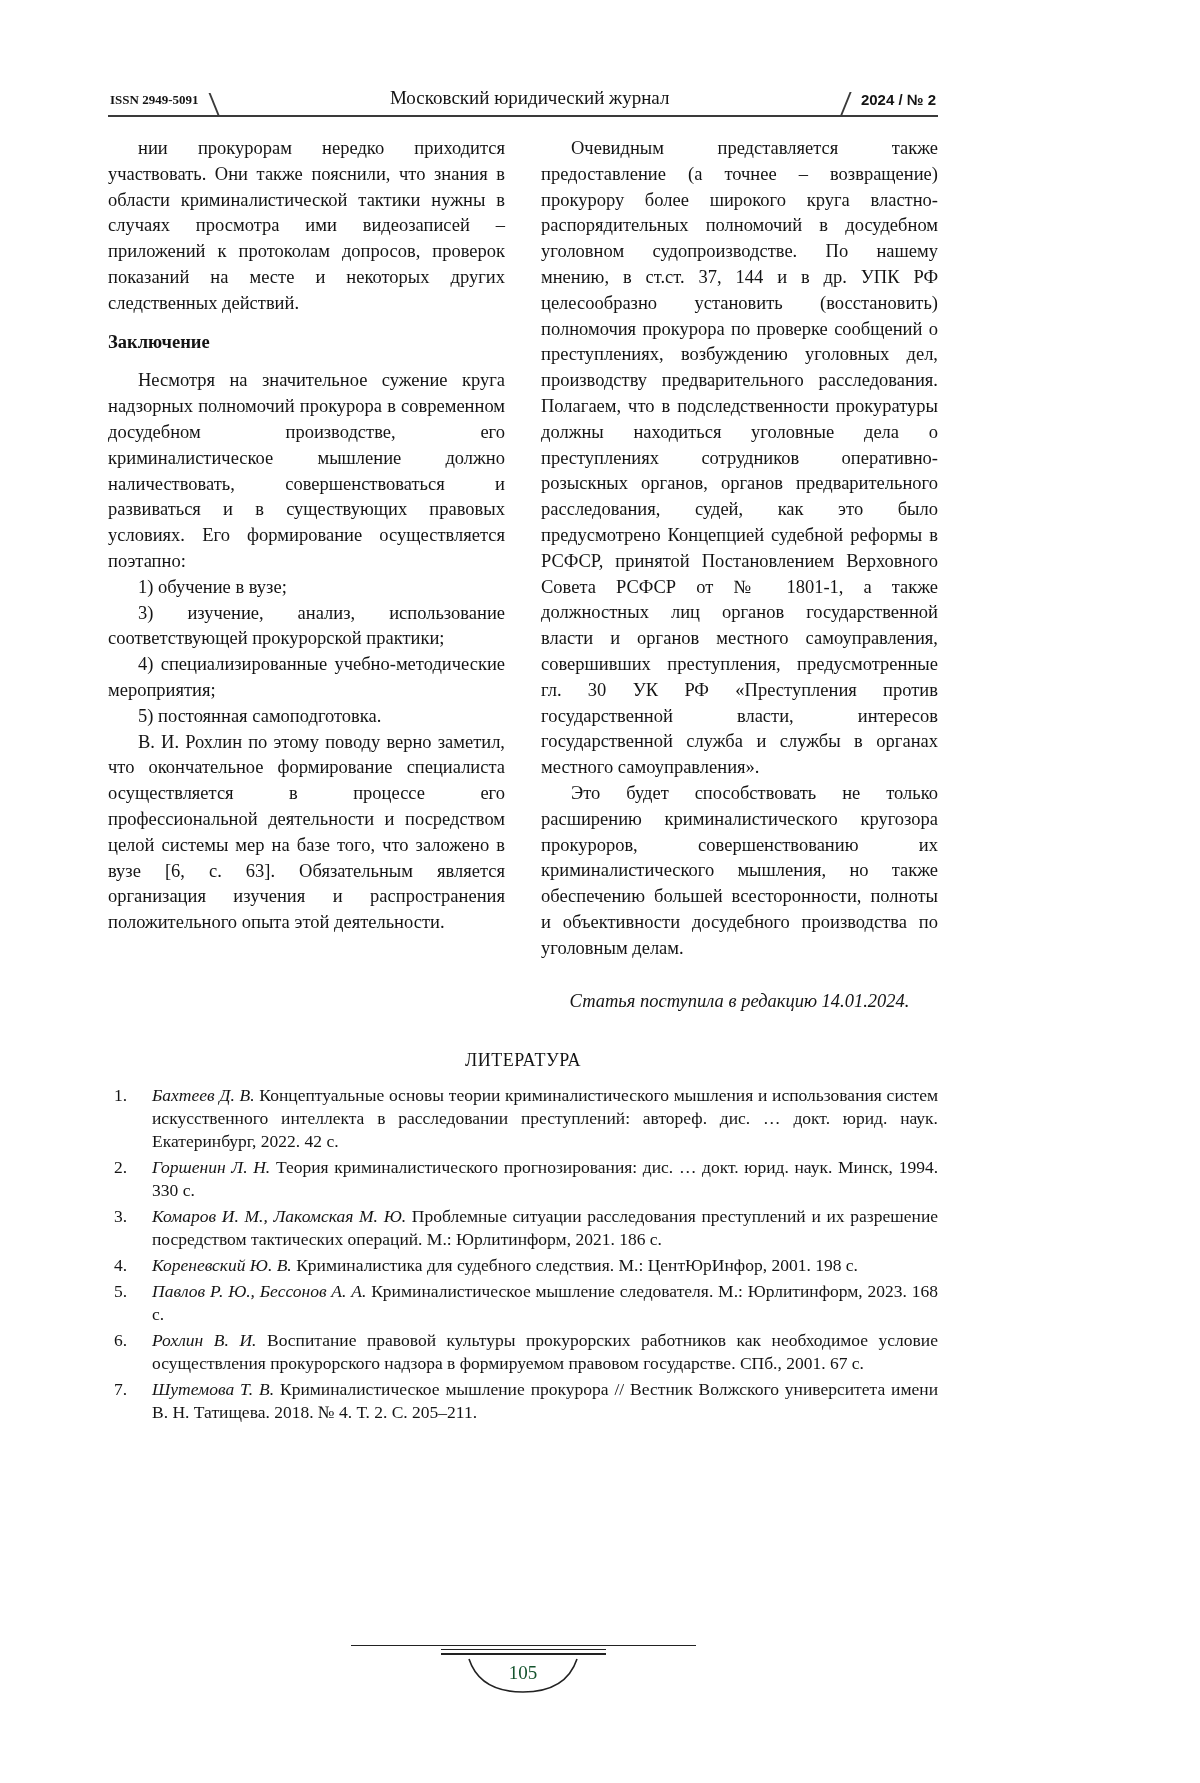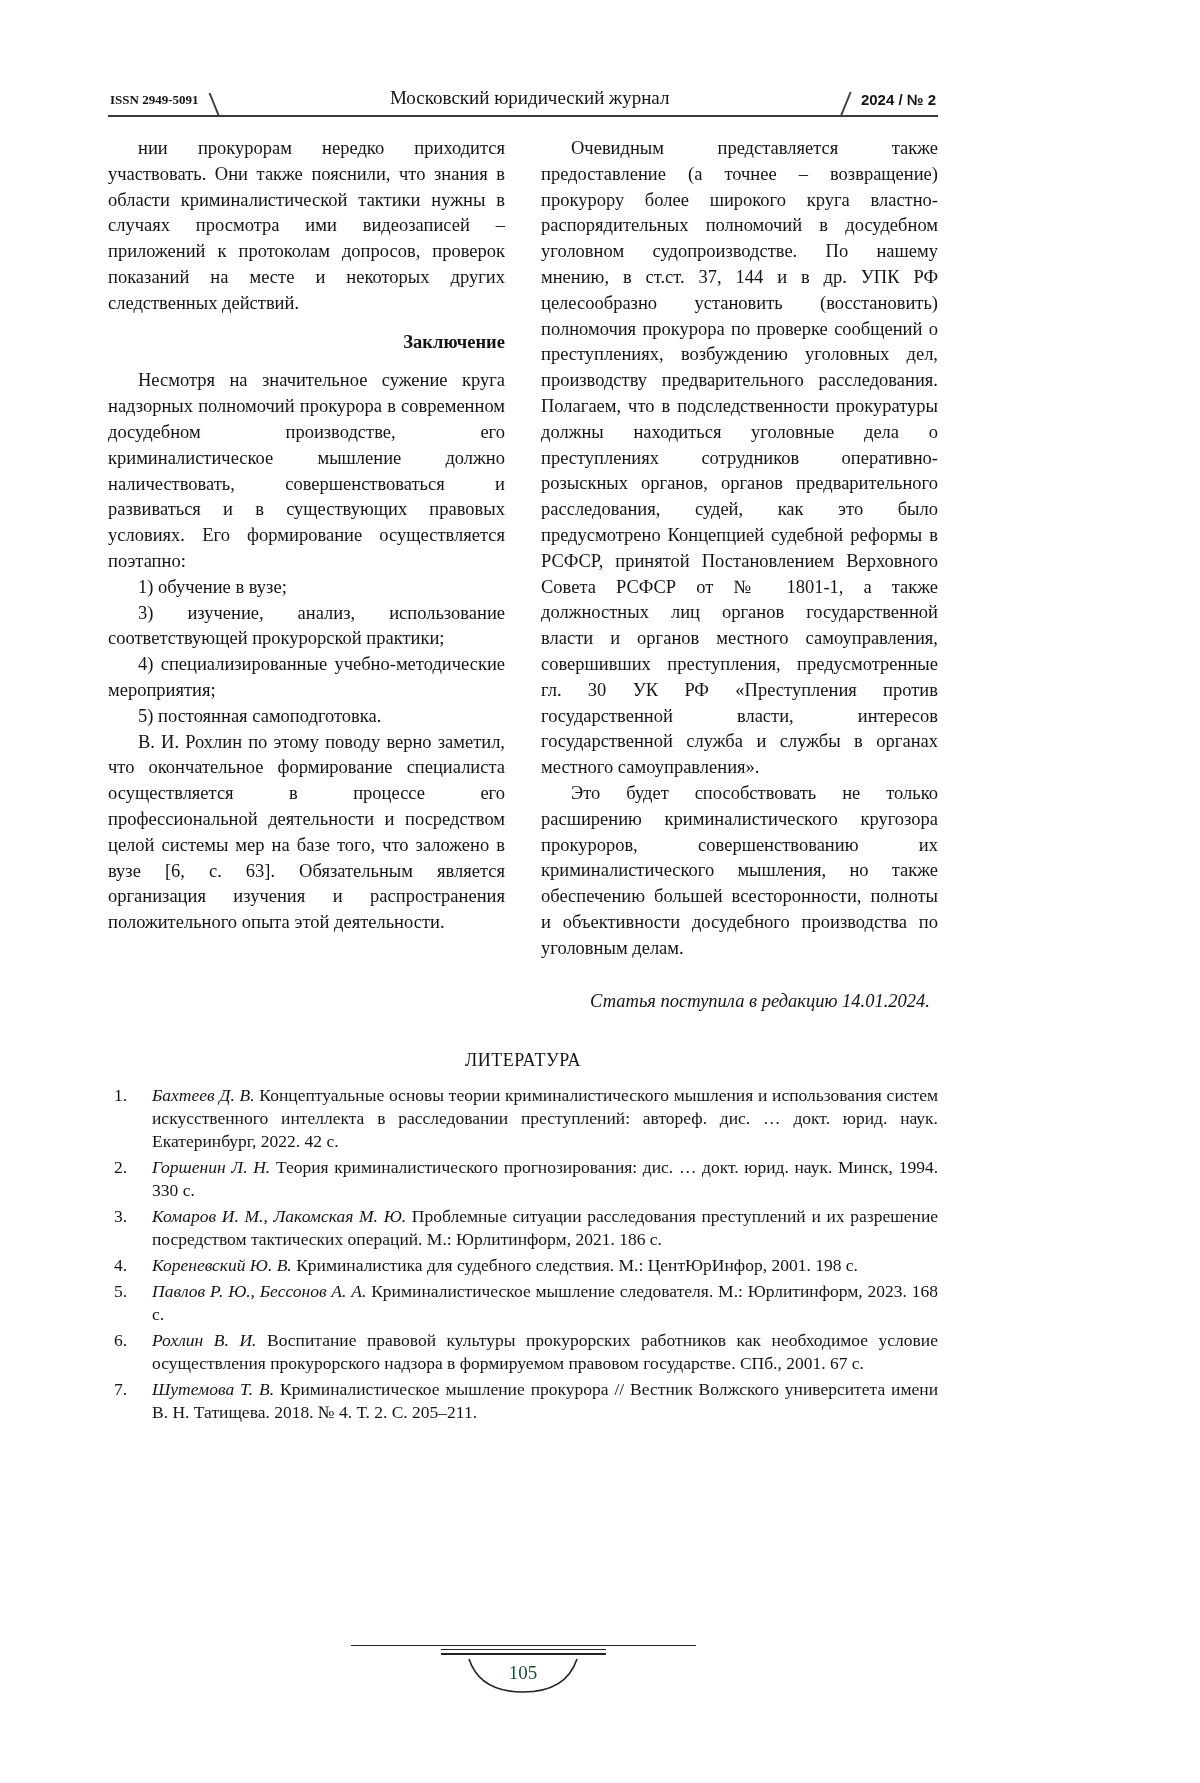--- a/index.html
+++ b/index.html
@@ -59,7 +59,7 @@
   .para { margin: 0; text-indent: 30px; }
   .list-para { margin: 0; text-indent: 30px; }
   .section-heading {
-    font-weight: bold; text-align: right; text-indent: 0;
+    font-weight: bold; text-align: left; text-indent: 0;
     margin: 13px 0 13px 0;
   }
   .received {

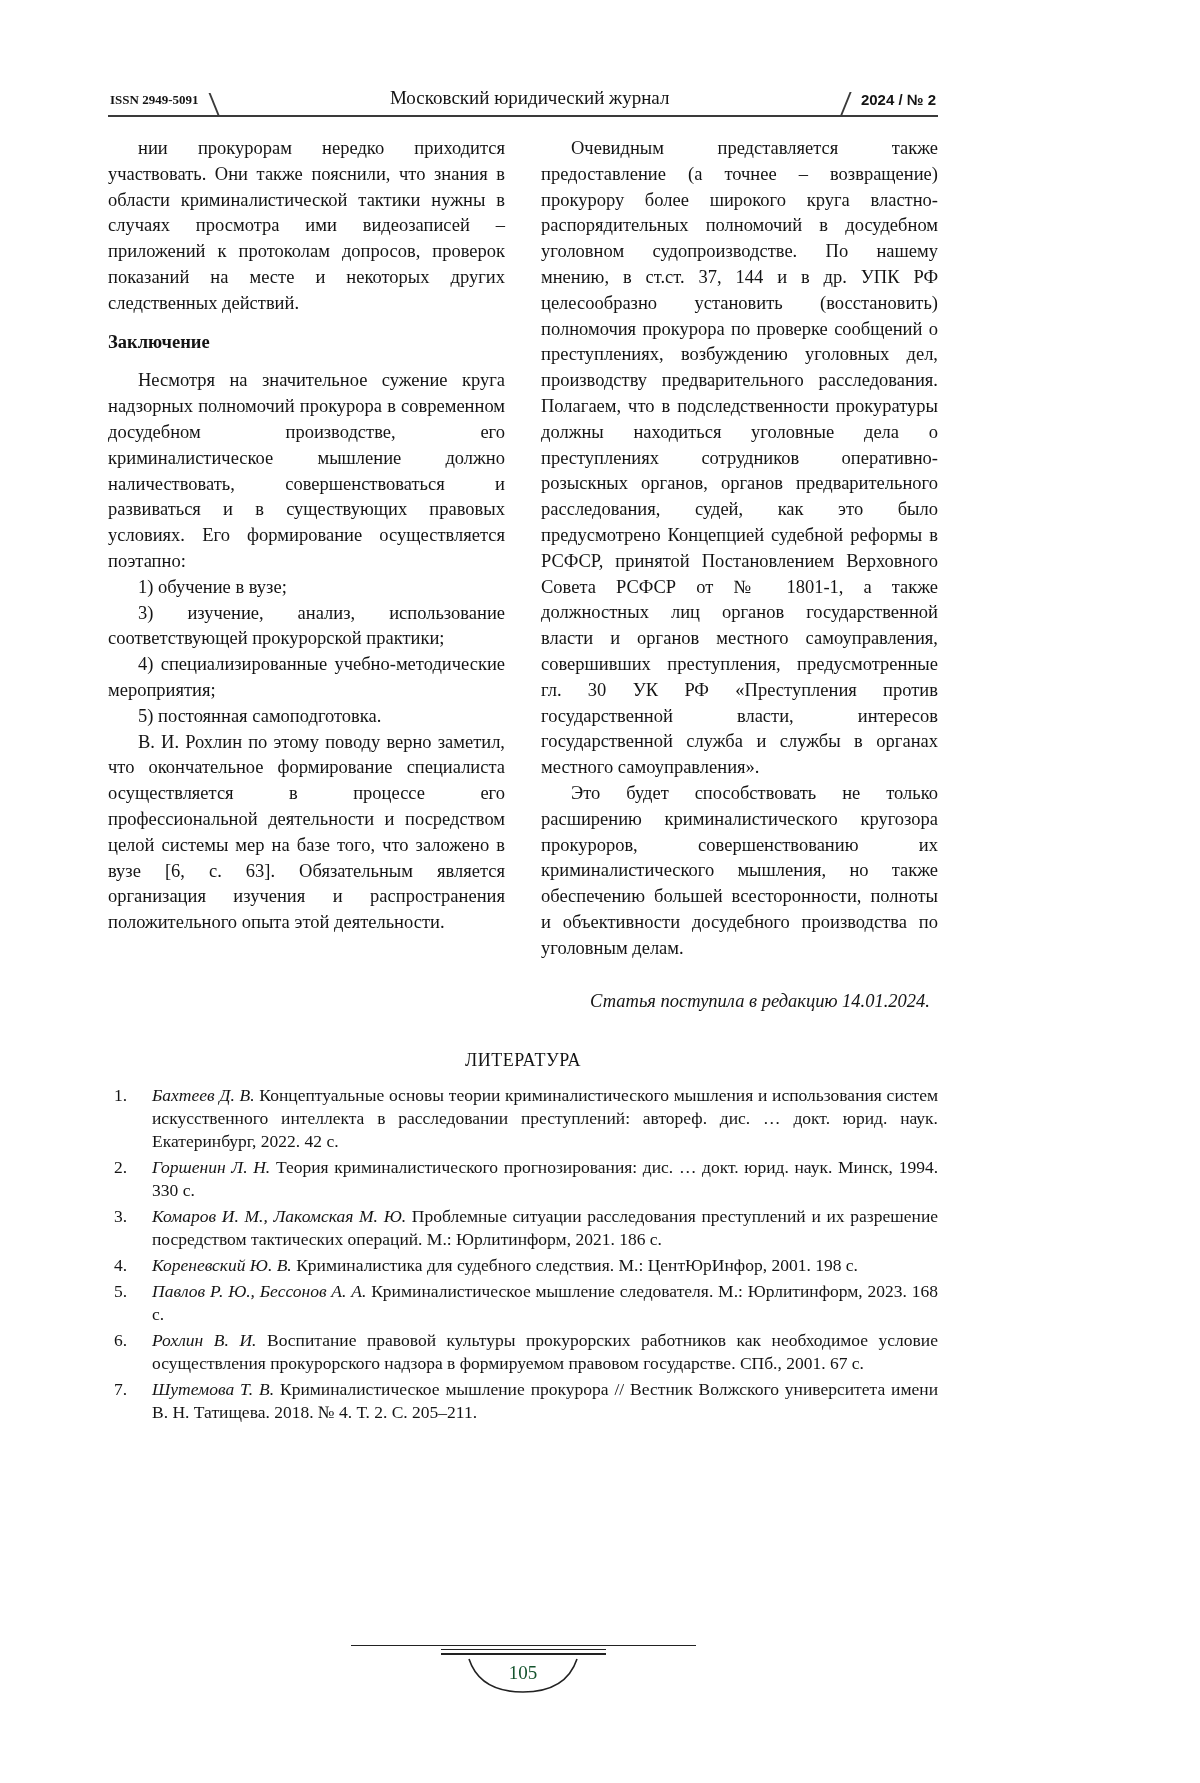--- a/index.html
+++ b/index.html
@@ -63,8 +63,8 @@
     margin: 13px 0 13px 0;
   }
   .received {
-    font-style: italic; text-align: right; text-indent: 0;
-    margin: 27px 8px 0 0;
+    font-style: italic; text-align: center; text-indent: 0;
+    margin: 27px 0 0 0;
   }
 
   

